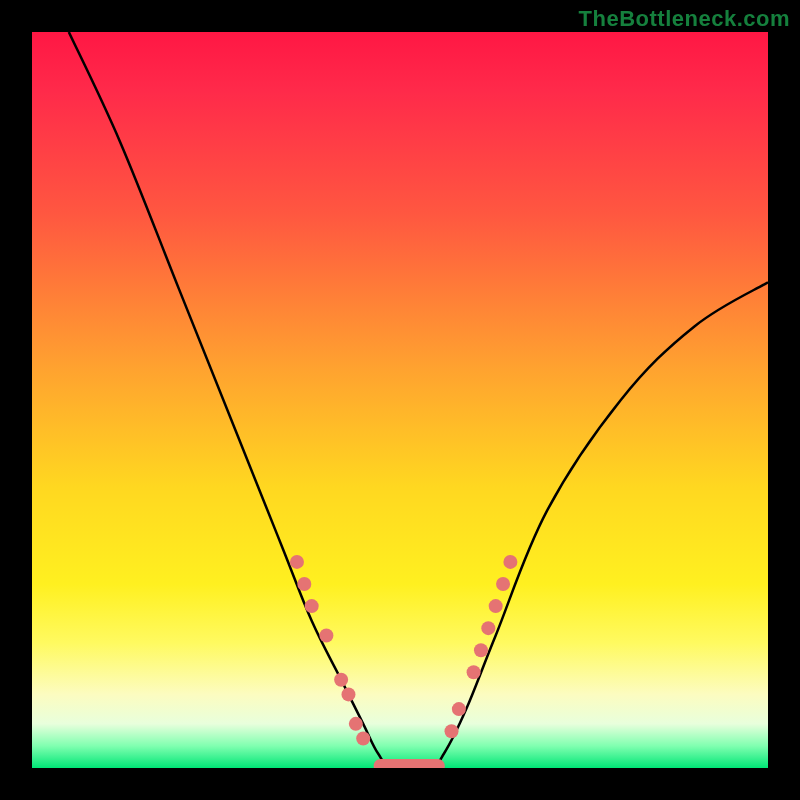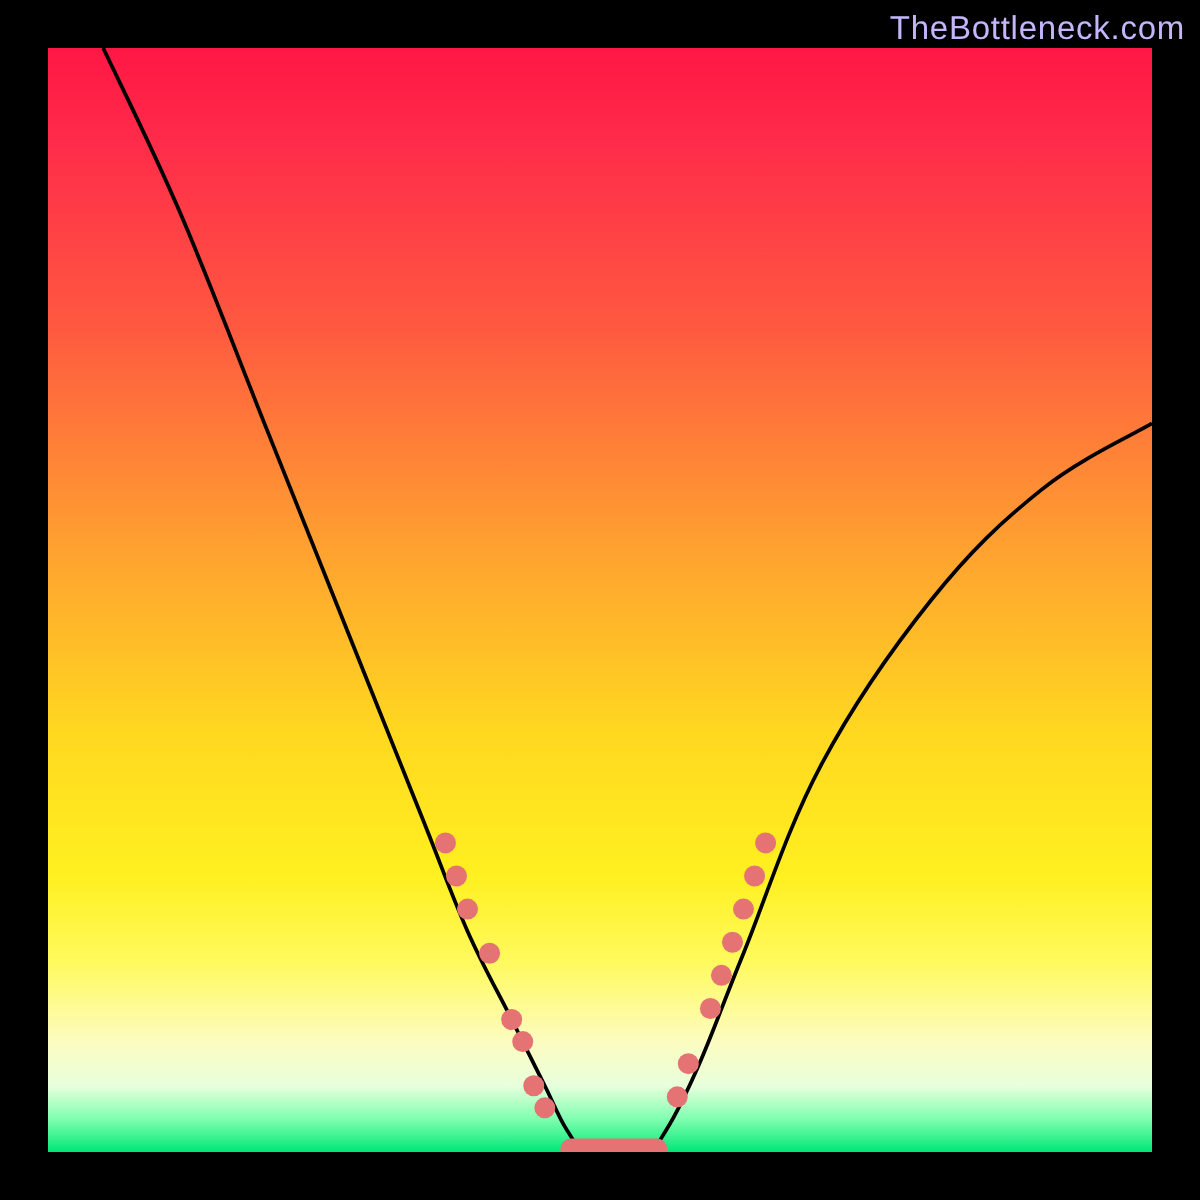--- a/index.html
+++ b/index.html
@@ -15,9 +15,9 @@
     position: absolute;
     top: 6px;
     right: 10px;
-    color: #c4b5fd;
+    color: #15803d;
     font-size: 22px;
-    font-weight: 400;
+    font-weight: 700;
     letter-spacing: 0.5px;
     z-index: 10;
     text-align: center;

